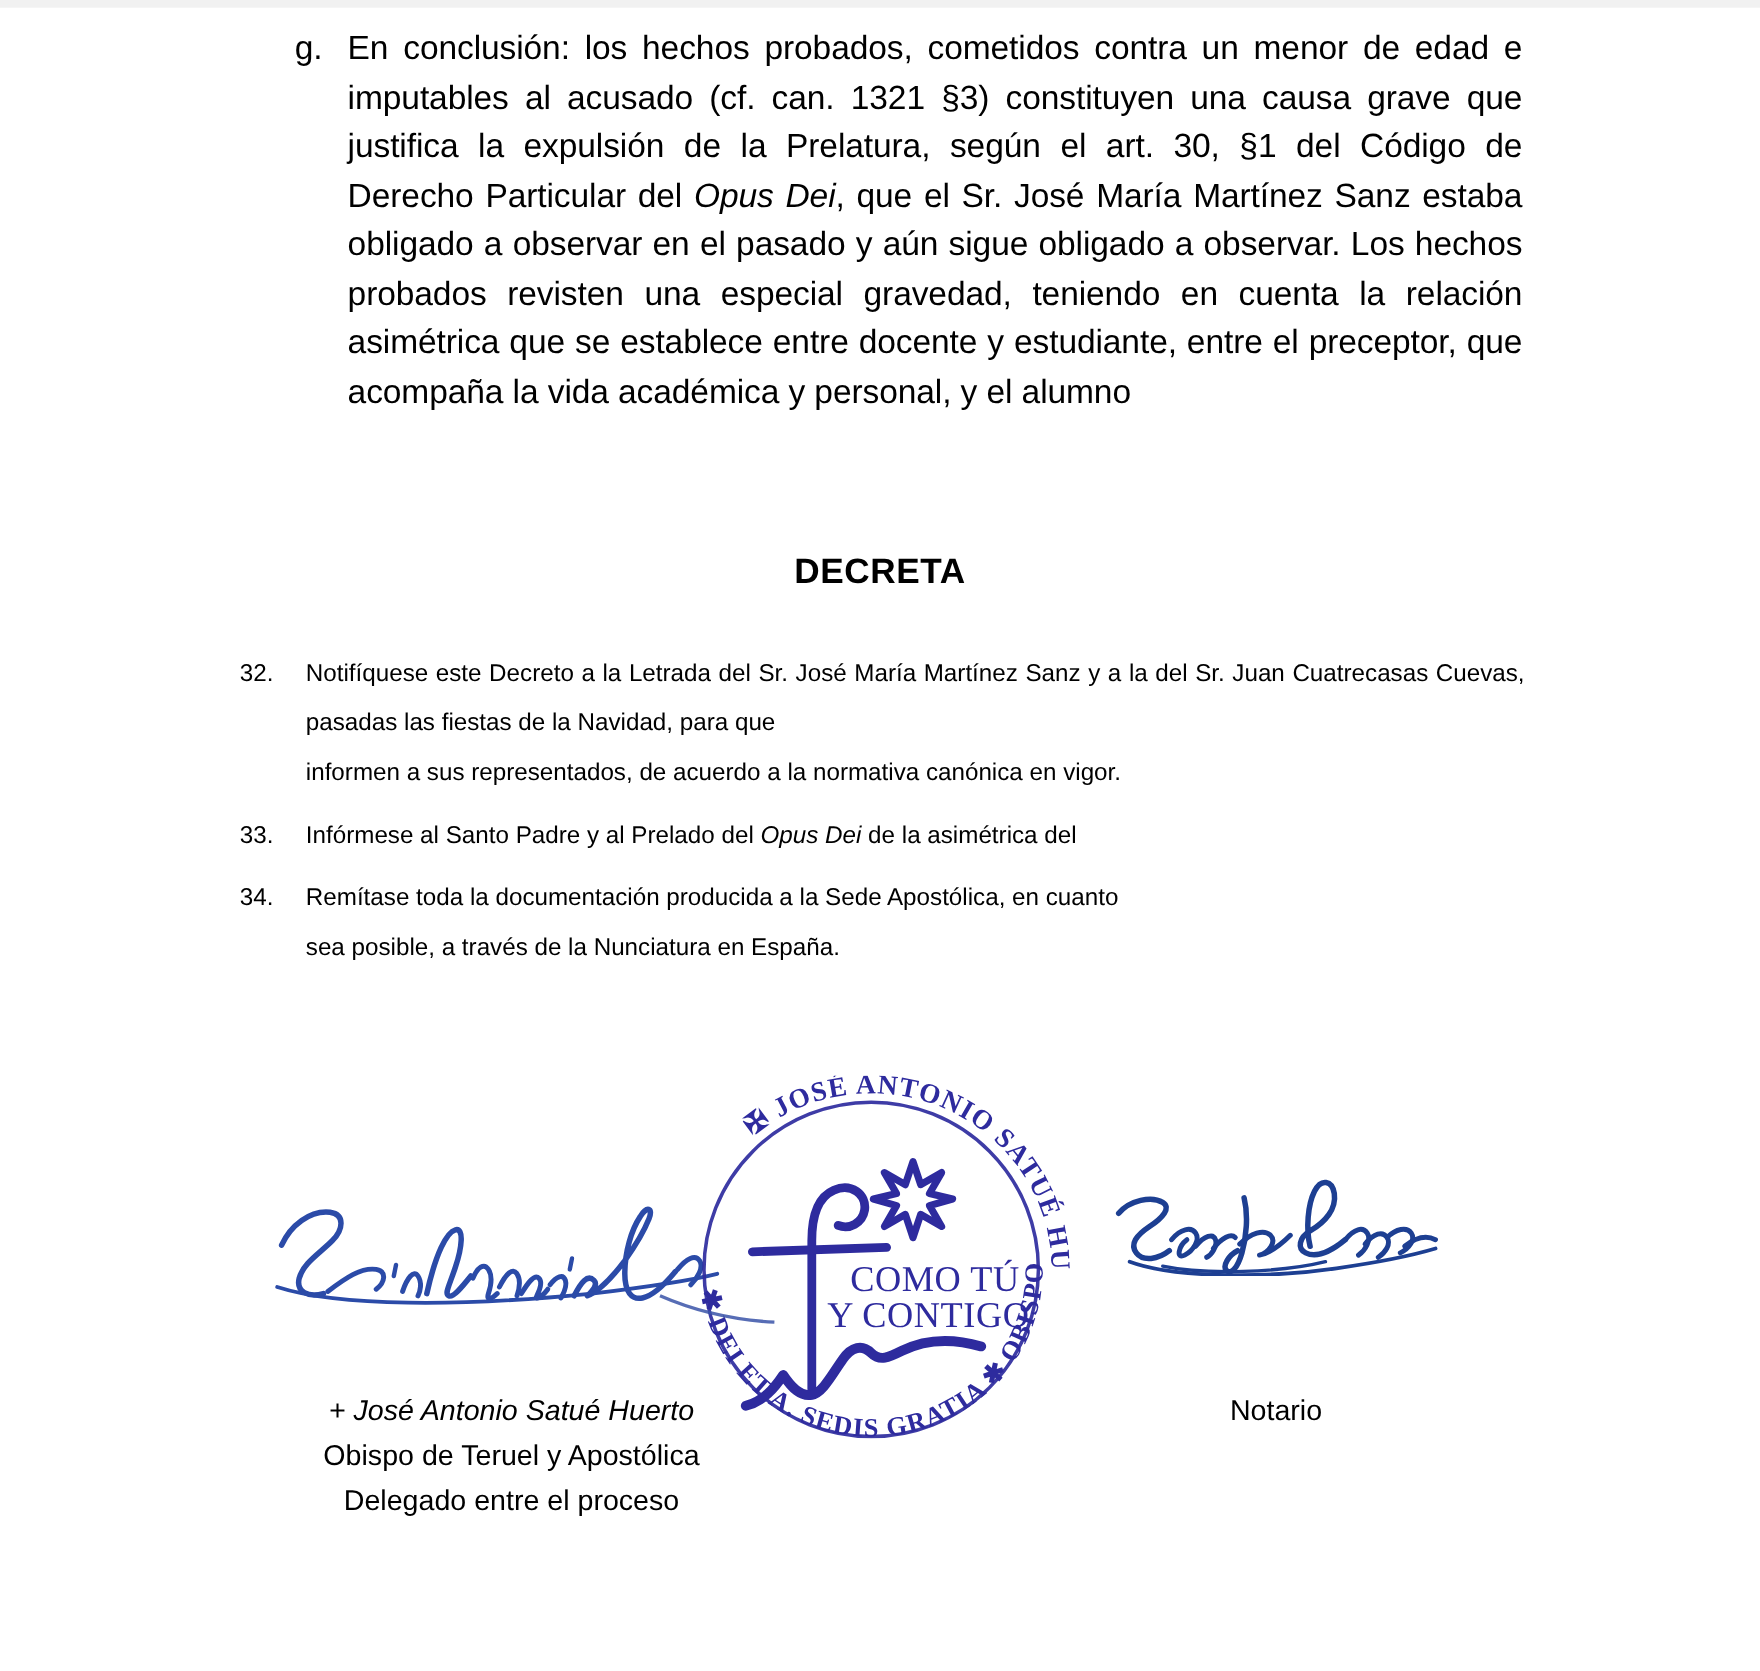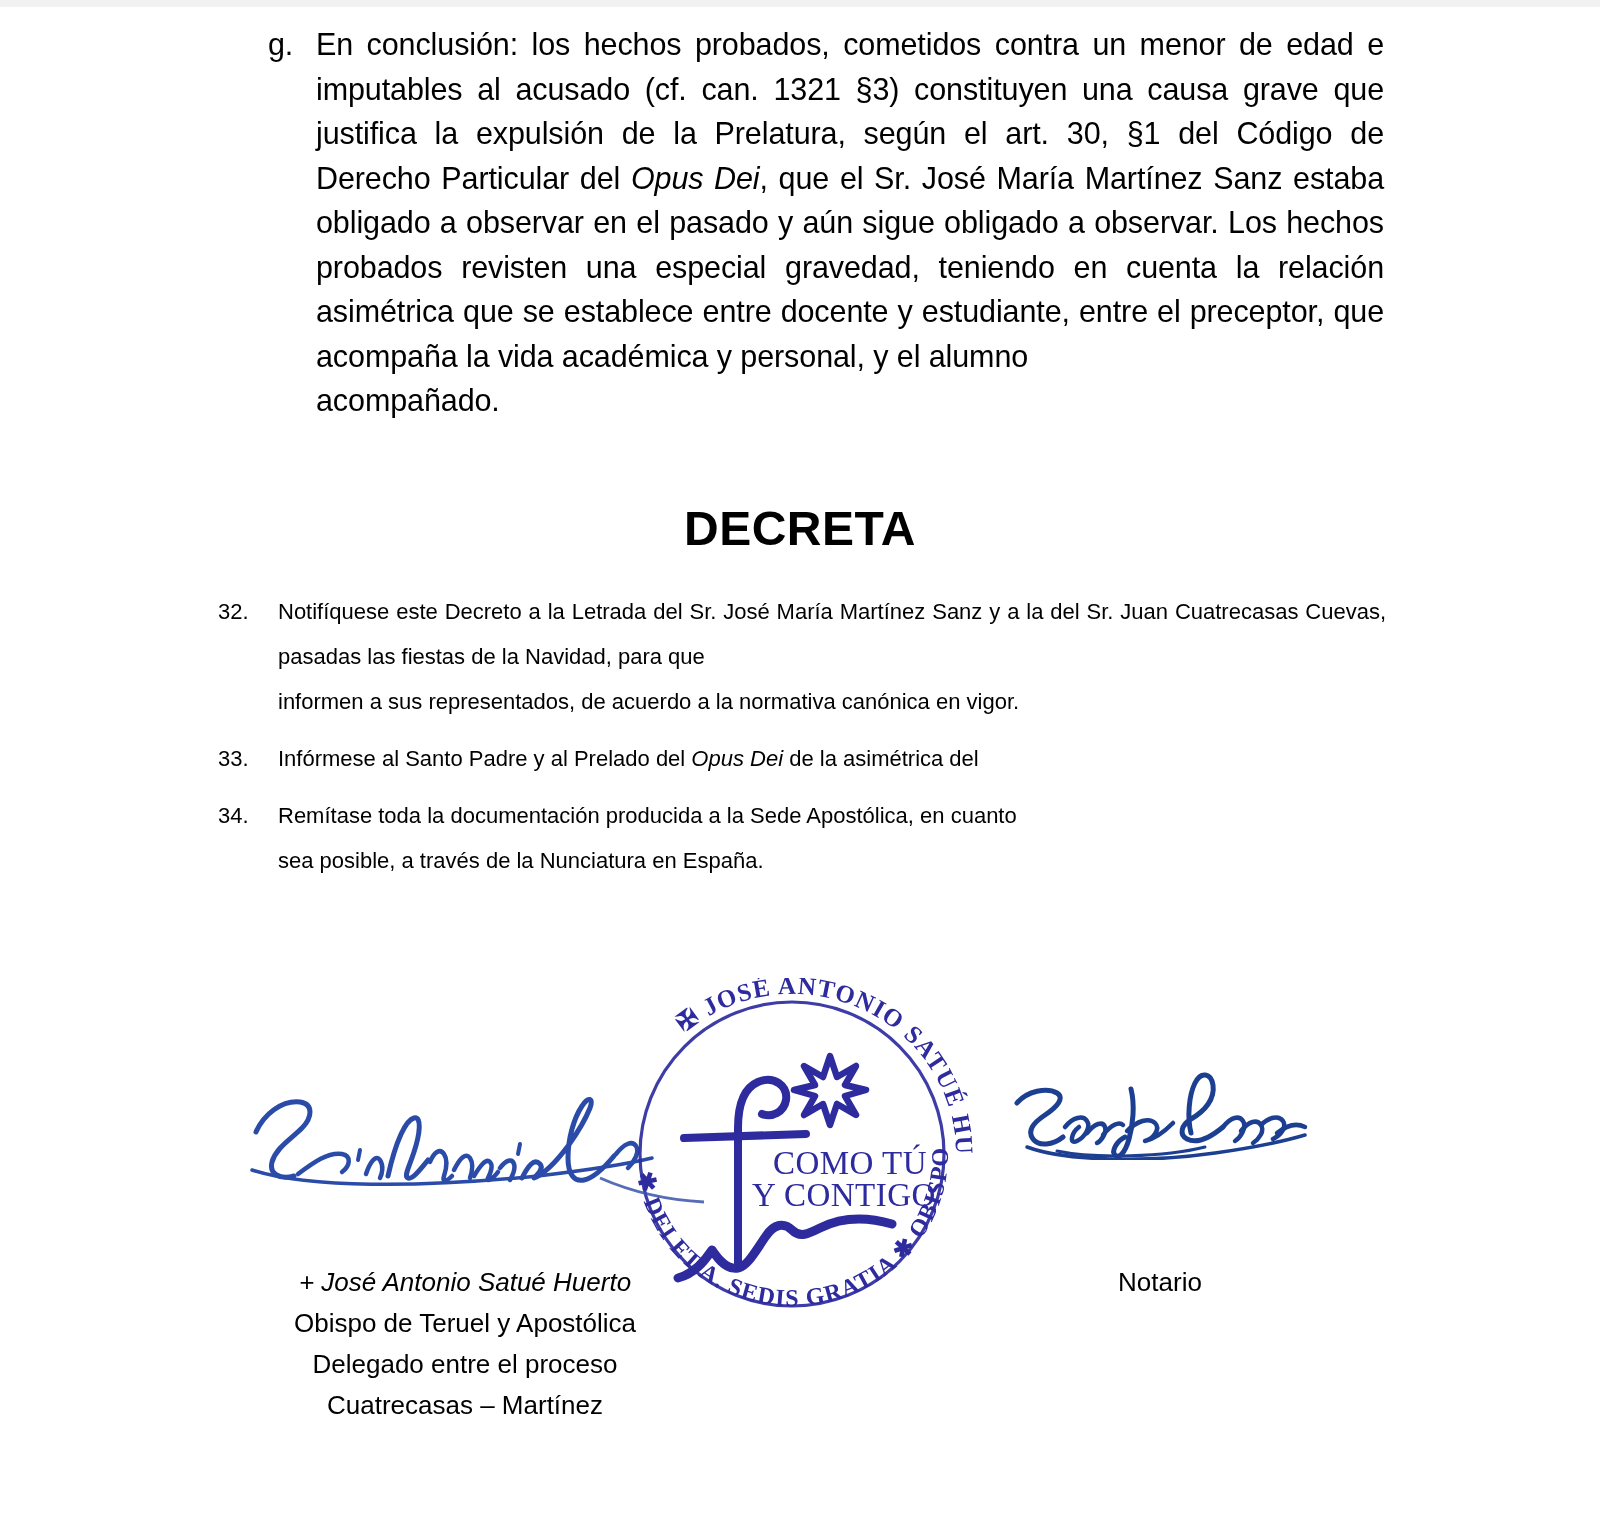--- a/index.html
+++ b/index.html
@@ -159,7 +159,6 @@
       <div class="para-marker">g.</div>
       <div class="para-body">
         <span>En conclusión: los hechos probados, cometidos contra un menor de edad e imputables al acusado (cf. can. 1321 §3) constituyen una causa grave que justifica la expulsión de la Prelatura, según el art. 30, §1 del Código de Derecho Particular del </span><em class="it">Opus Dei</em><span>, que el Sr. José María Martínez Sanz estaba obligado a observar en el pasado y aún sigue obligado a observar. Los hechos probados revisten una especial gravedad, teniendo en cuenta la relación asimétrica que se establece entre docente y estudiante, entre el preceptor, que acompaña la vida académica y personal, y el alumno</span>
-        <span class="last-line">acompañado.</span>
       </div>
     </div>
   </div>

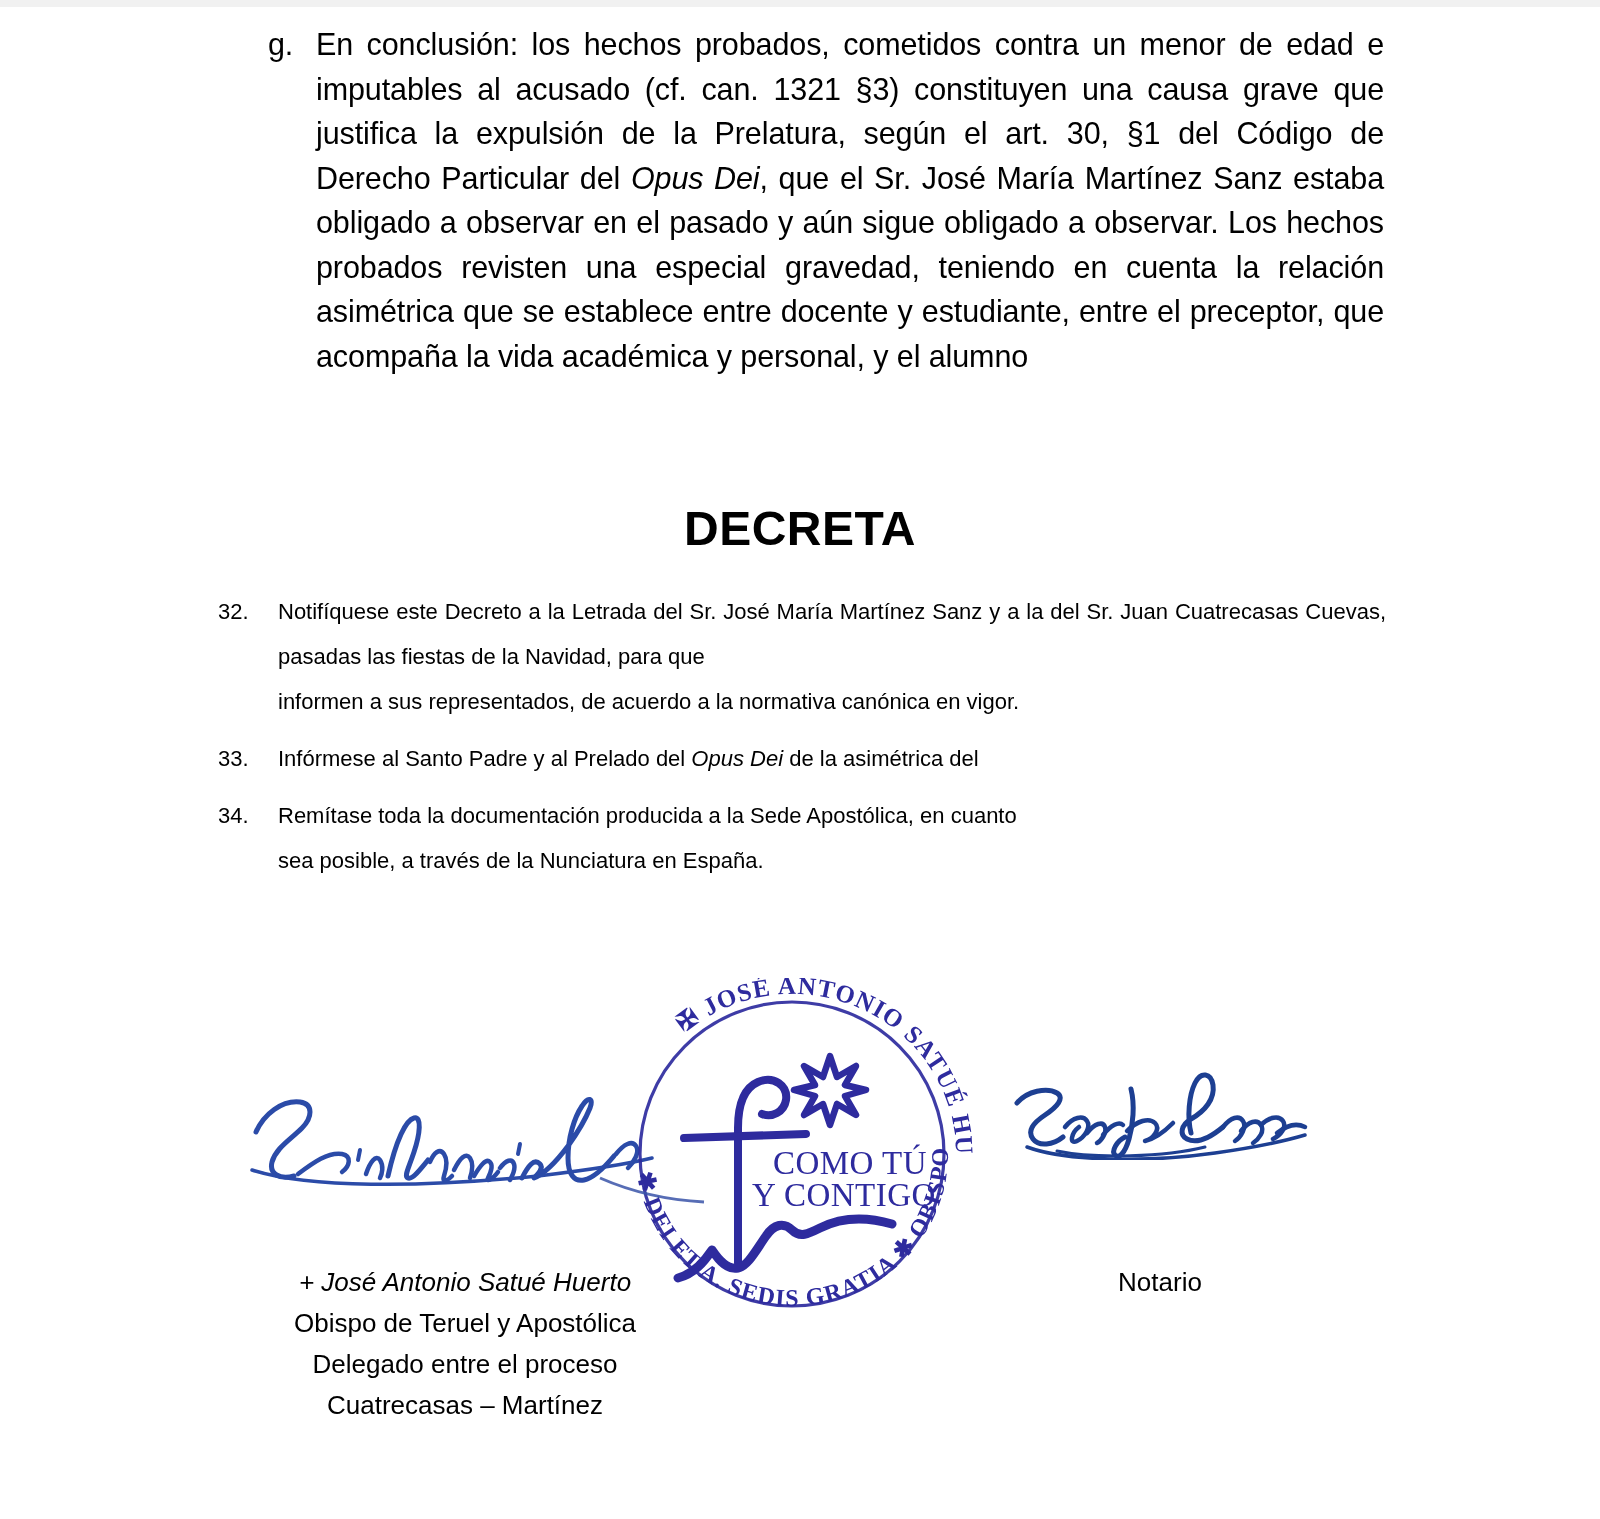--- a/index.html
+++ b/index.html
@@ -79,7 +79,7 @@
     top: 501px;
     width: 1600px;
     text-align: center;
-    font-size: 48px;
+    font-size: 32px;
     font-weight: bold;
     letter-spacing: 0.5px;
   }

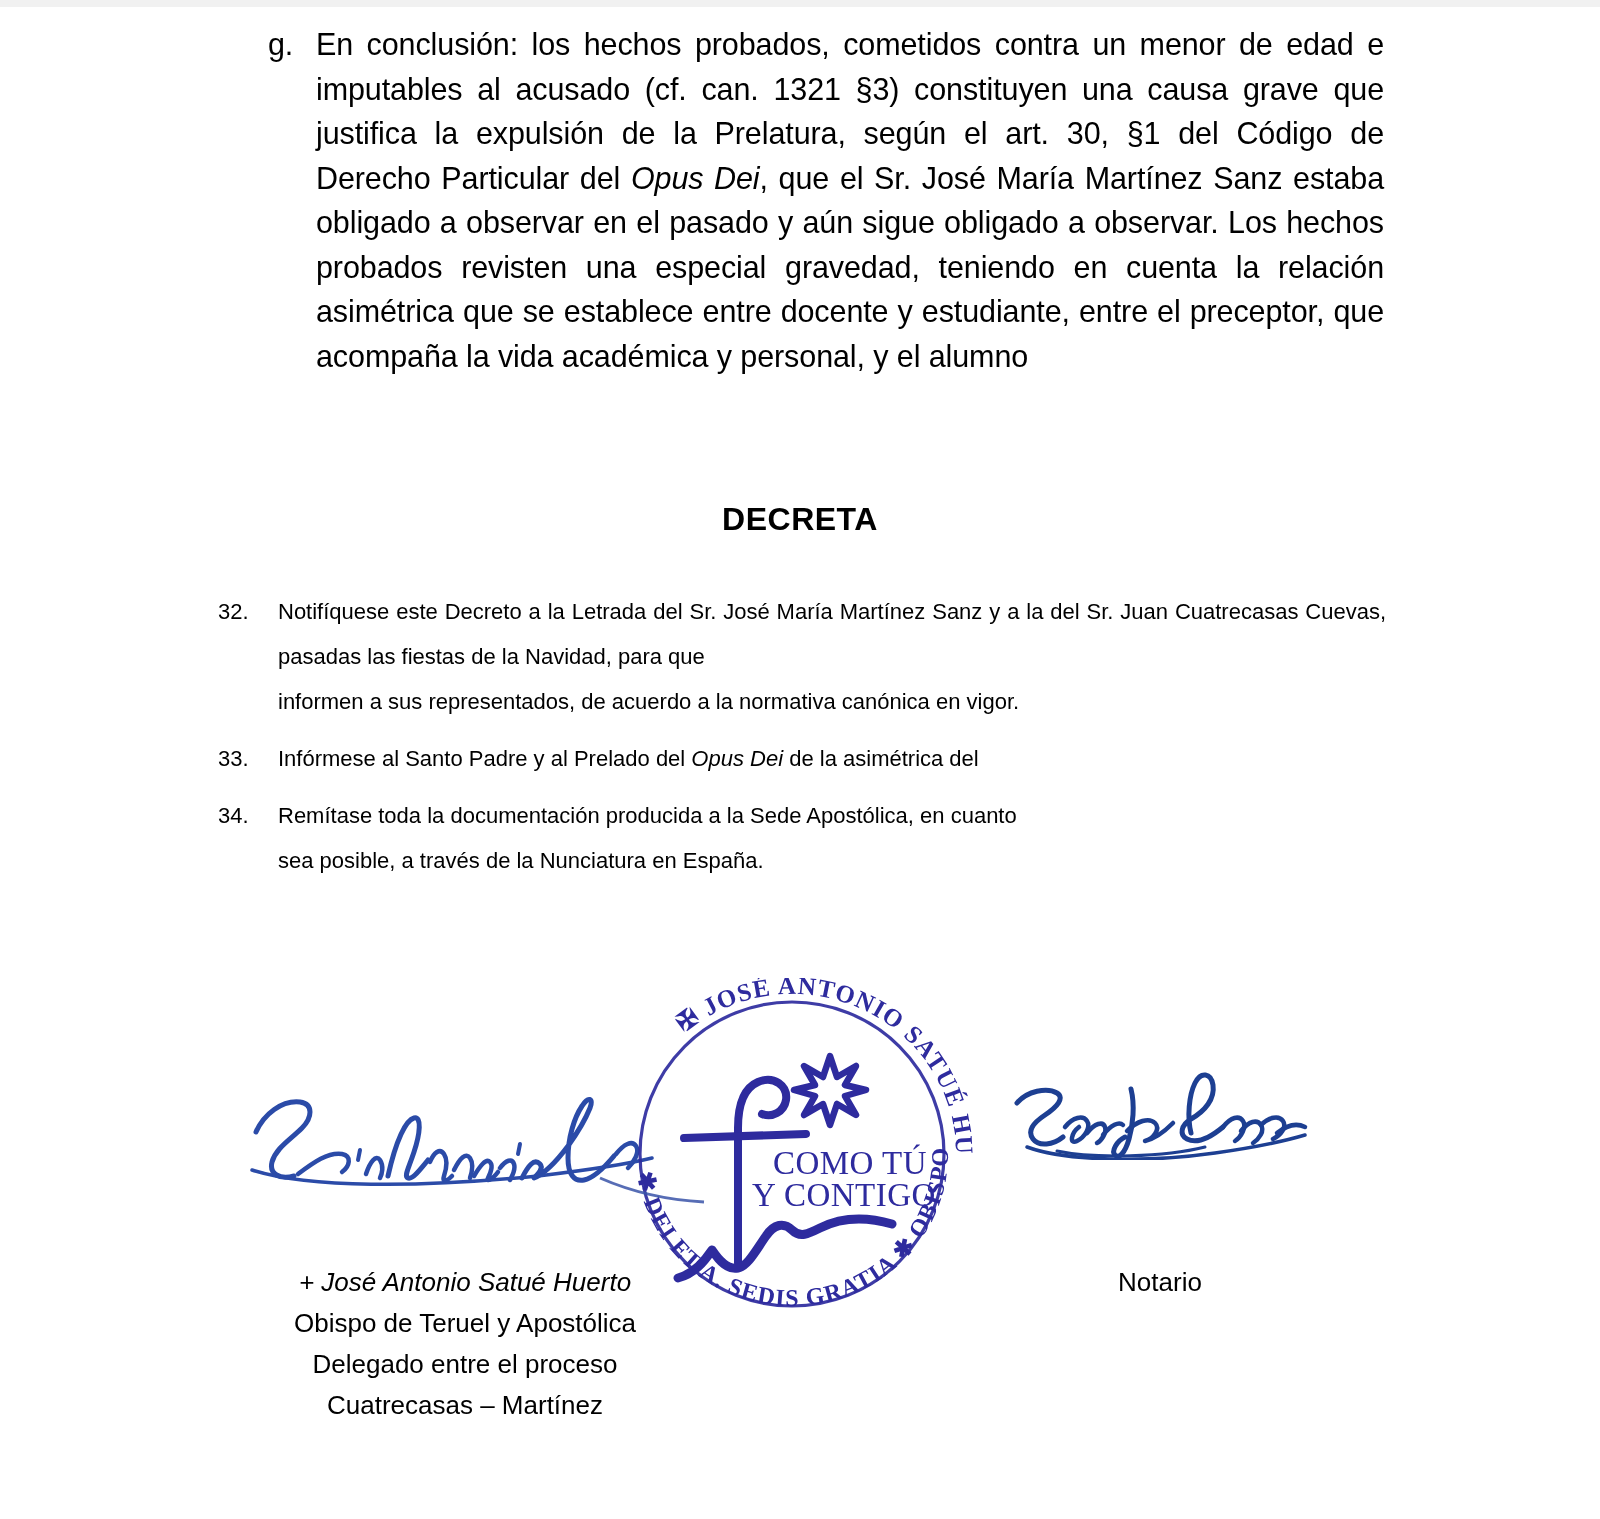--- a/index.html
+++ b/index.html
@@ -273,7 +273,6 @@
       <div class="name">+ José Antonio Satué Huerto</div>
       <div class="role">Obispo de Teruel y Apostólica</div>
       <div class="role">Delegado entre el proceso</div>
-      <div class="role">Cuatrecasas – Martínez</div>
     </div>
 
     <div class="sig-block sig-block-right">

